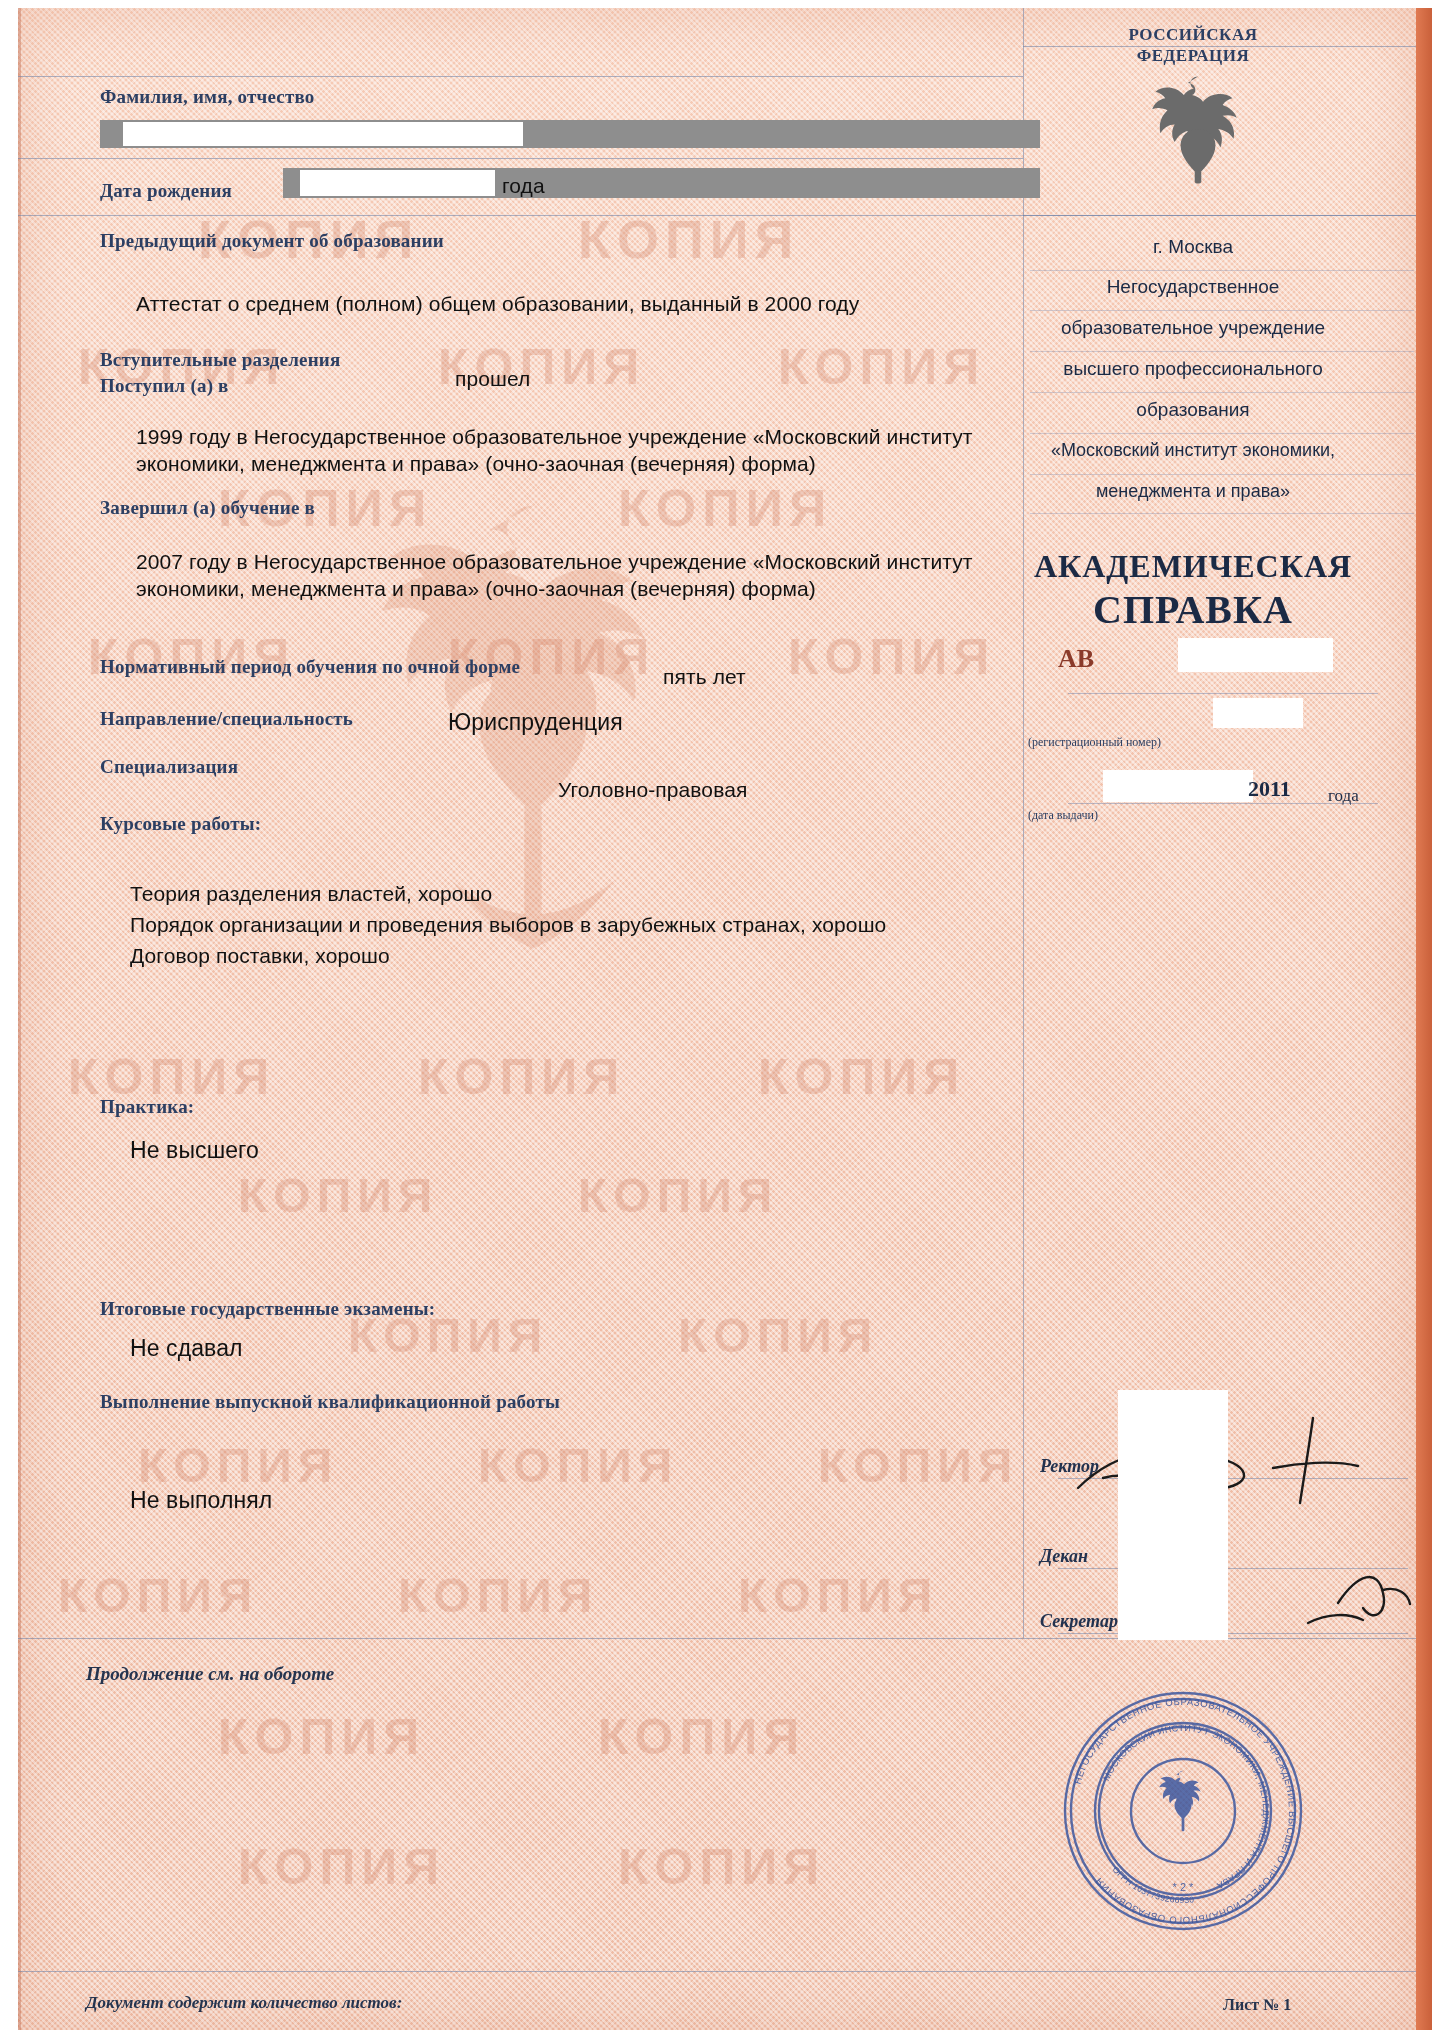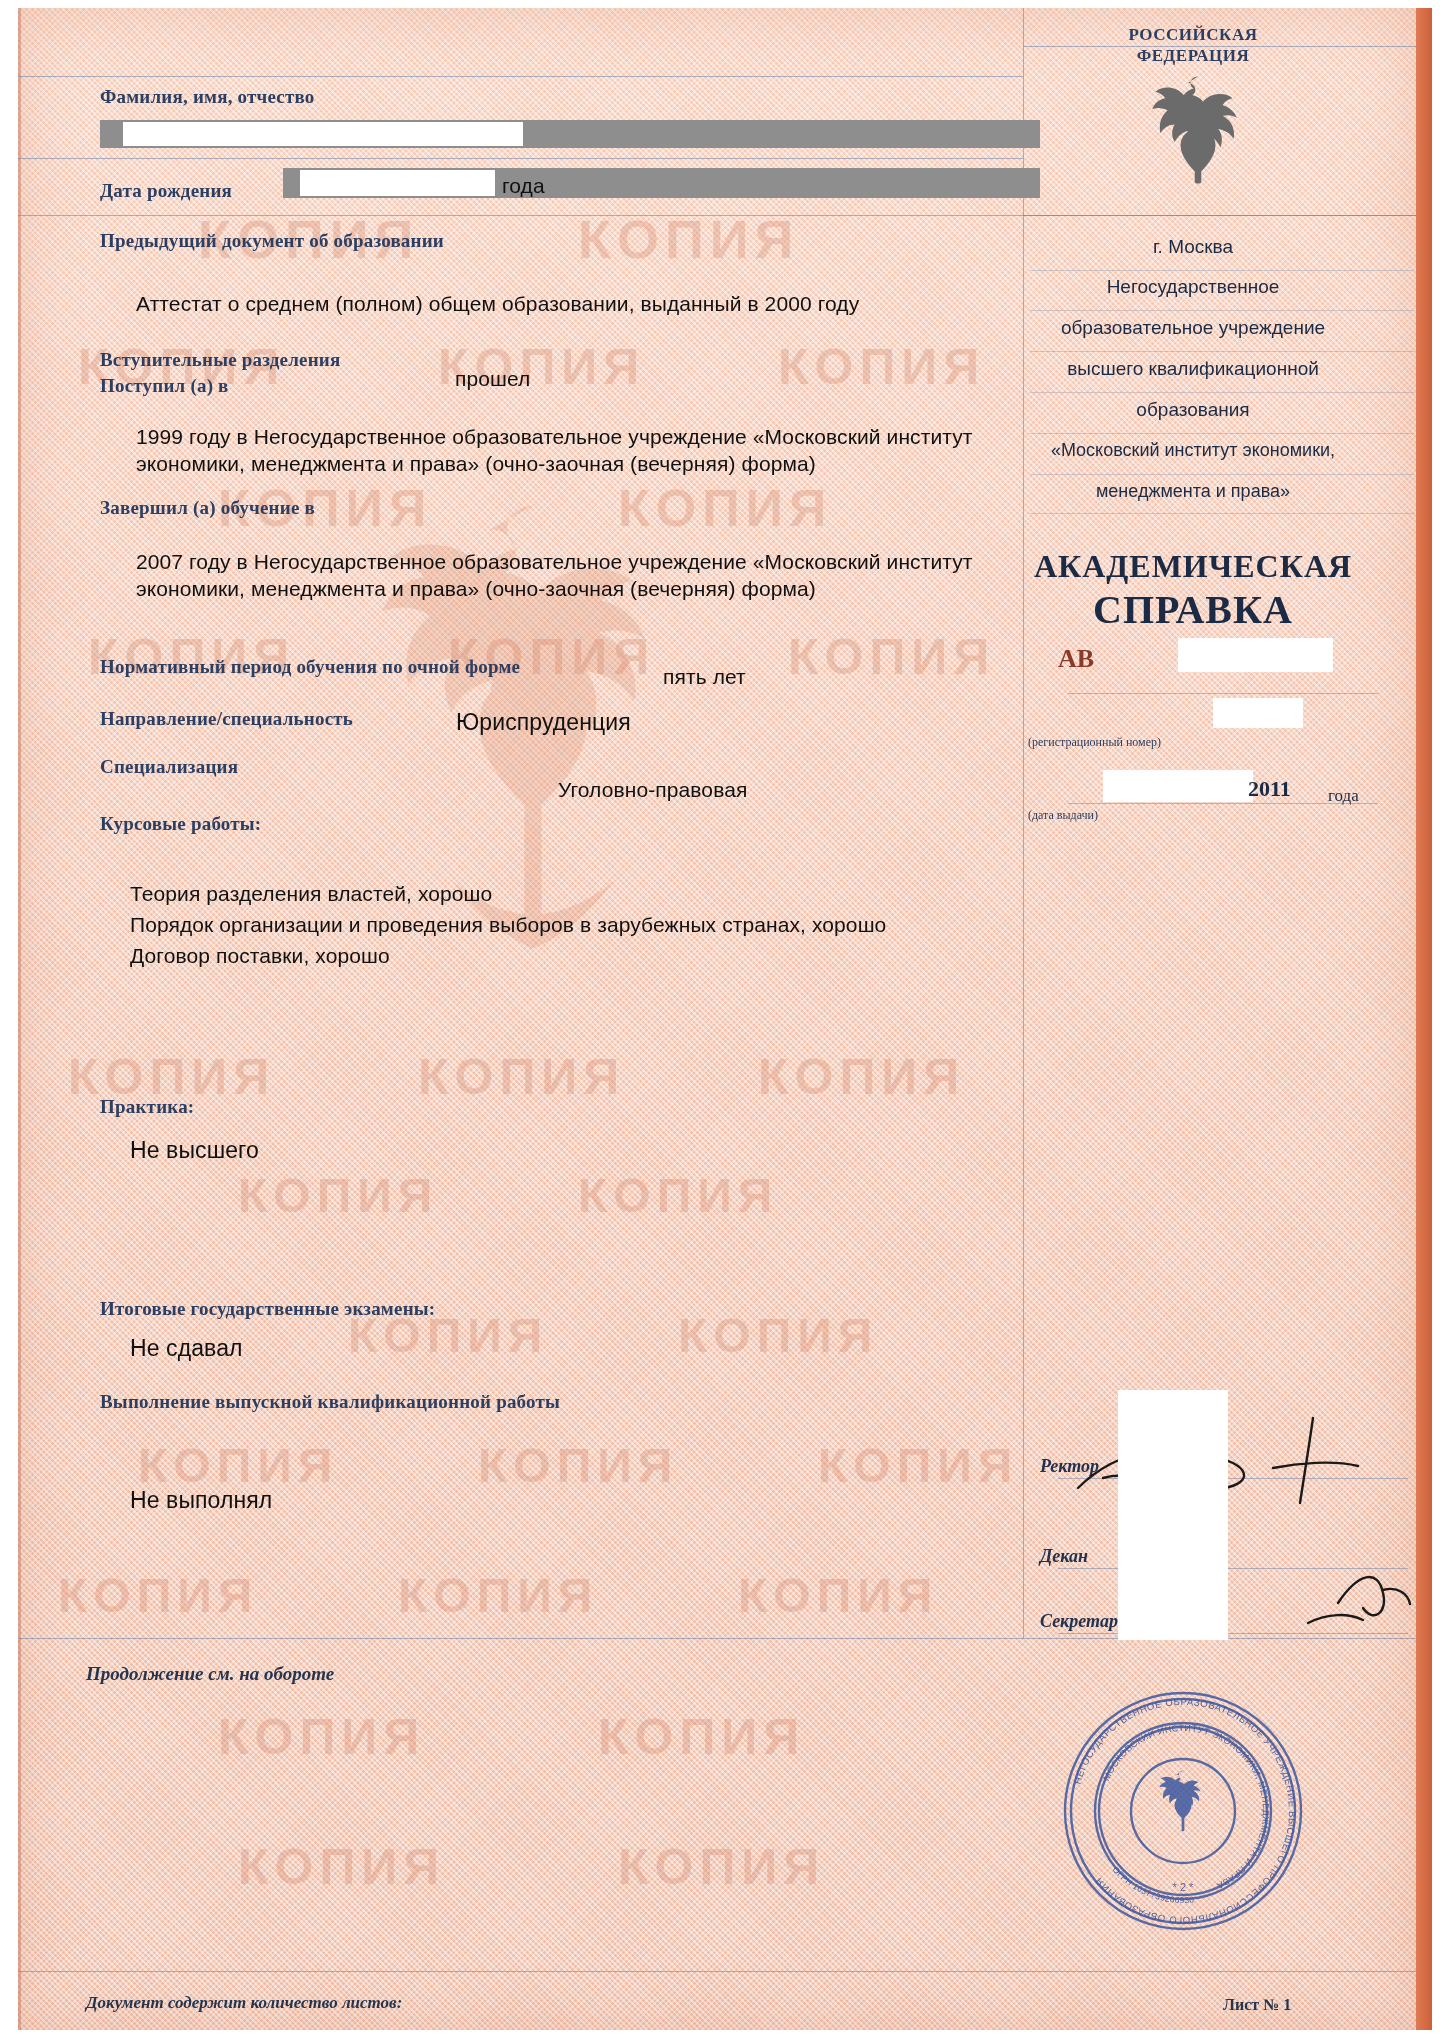--- a/index.html
+++ b/index.html
@@ -258,7 +258,7 @@
     <div class="rc" style="top:228px;">г. Москва</div>
     <div class="rc" style="top:268px;">Негосударственное</div>
     <div class="rc" style="top:309px;">образовательное учреждение</div>
-    <div class="rc" style="top:350px;">высшего квалификационной</div>
+    <div class="rc" style="top:350px;">высшего профессионального</div>
     <div class="rc" style="top:391px;">образования</div>
     <div class="rc" style="top:432px; font-size:18px;">«Московский институт экономики,</div>
     <div class="rc" style="top:473px; font-size:18px;">менеджмента и права»</div>

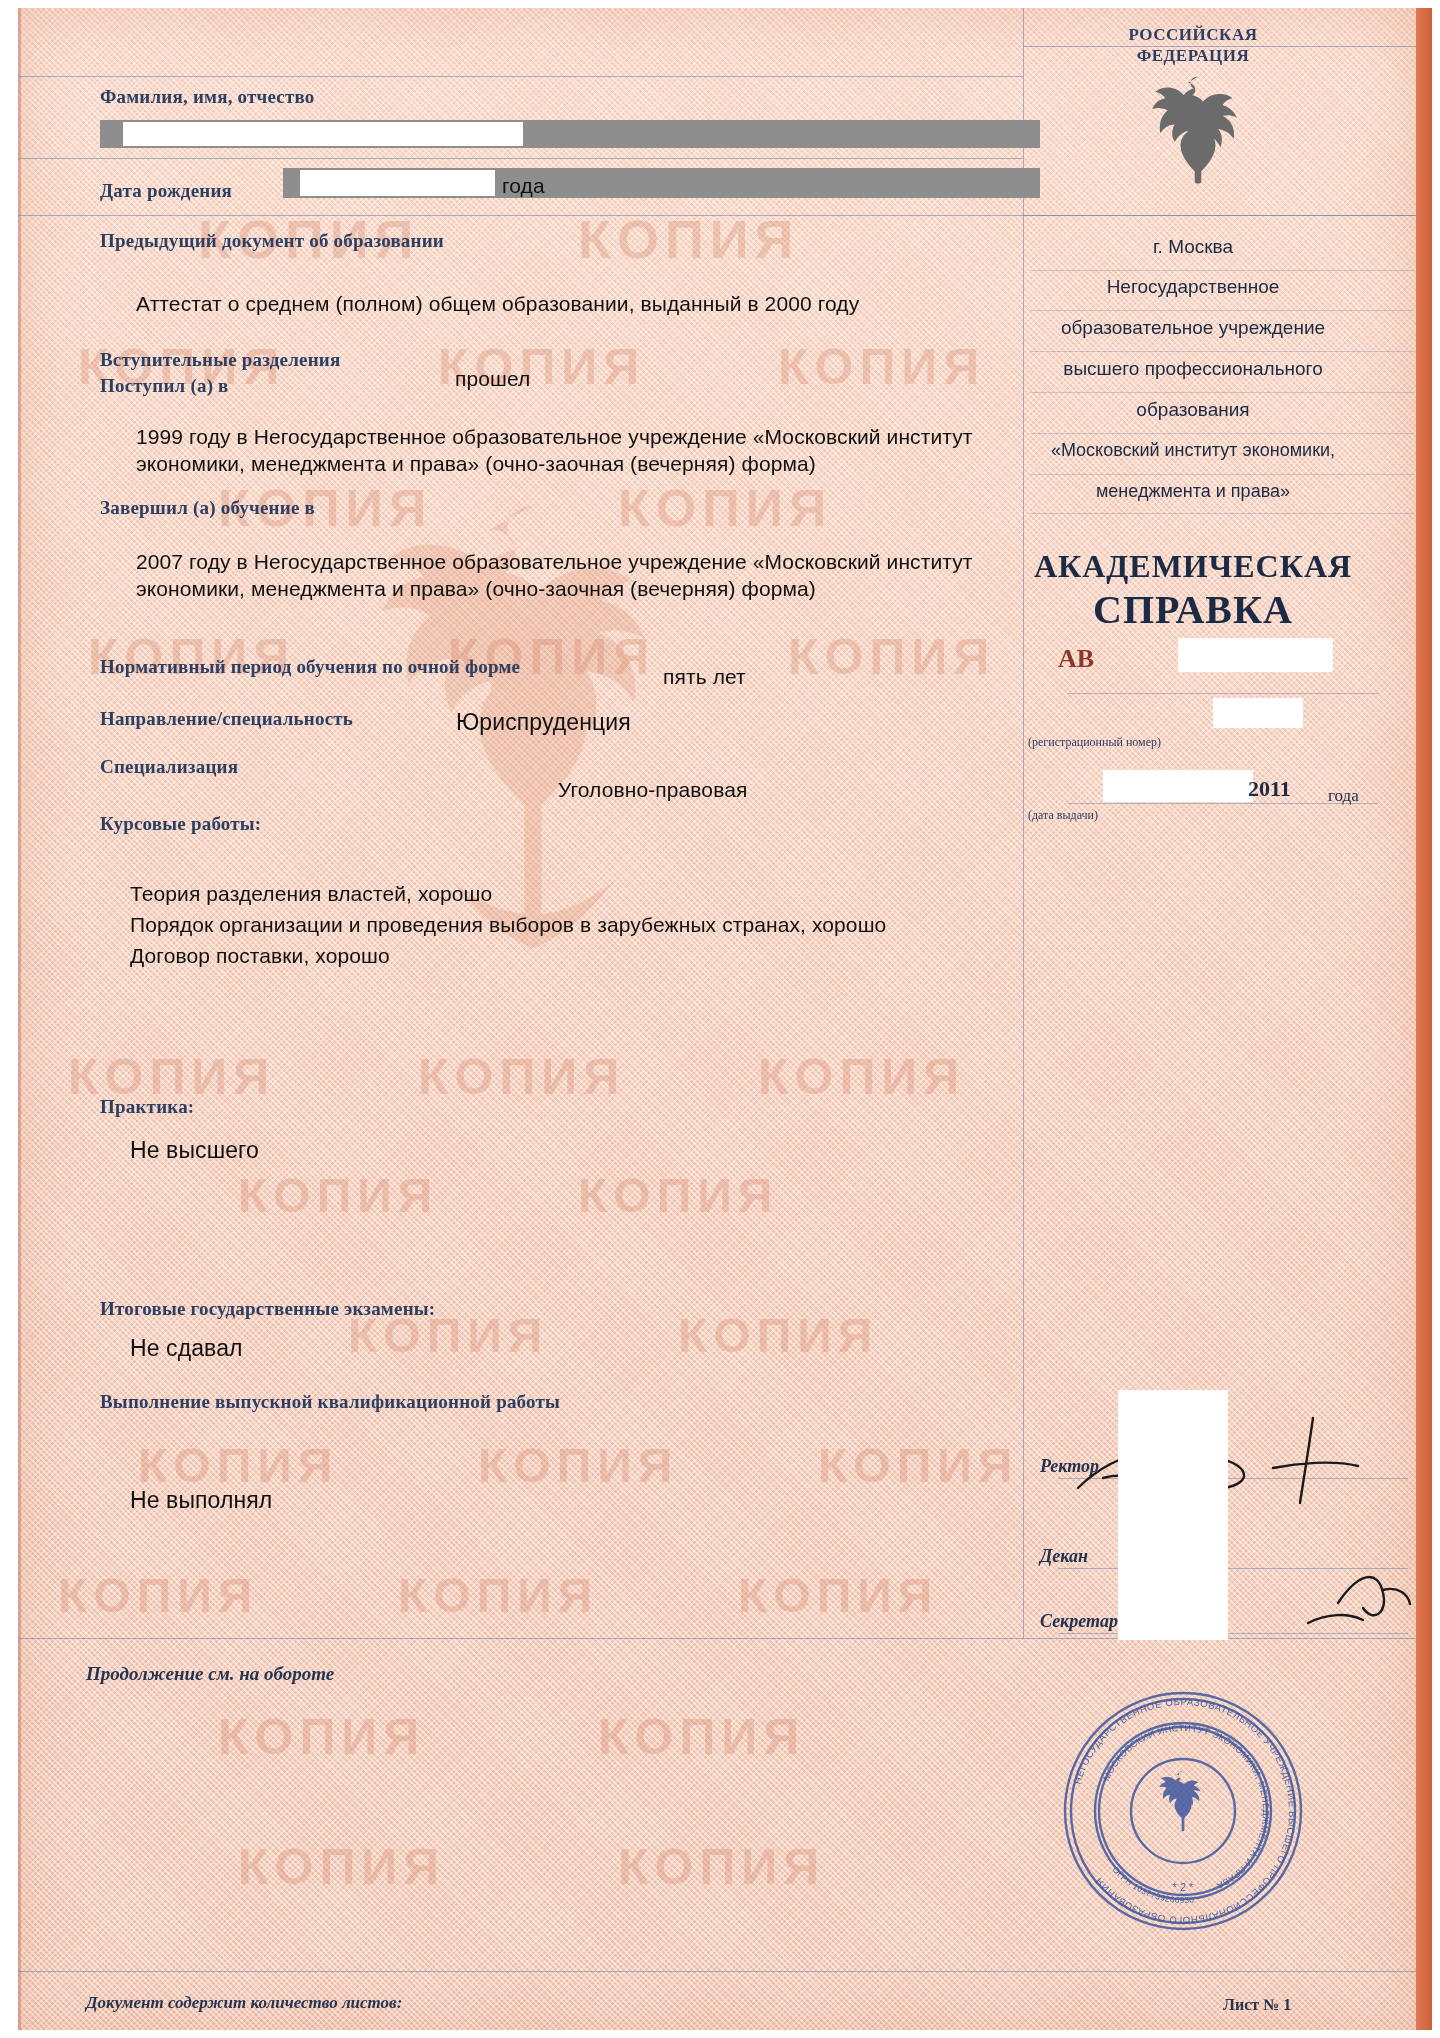--- a/index.html
+++ b/index.html
@@ -300,7 +300,7 @@
     <div class="val" style="left:645px; top:655px;">пять лет</div>
 
     <div class="lbl" style="left:82px; top:700px;">Направление/специальность</div>
-    <div class="val" style="left:430px; top:700px; font-size:23px;padding-left:8px;">Юриспруденция</div>
+    <div class="val" style="left:430px; top:700px; font-size:23px;">Юриспруденция</div>
 
     <div class="lbl" style="left:82px; top:748px;">Специализация</div>
     <div class="val" style="left:540px; top:768px;">Уголовно-правовая</div>

